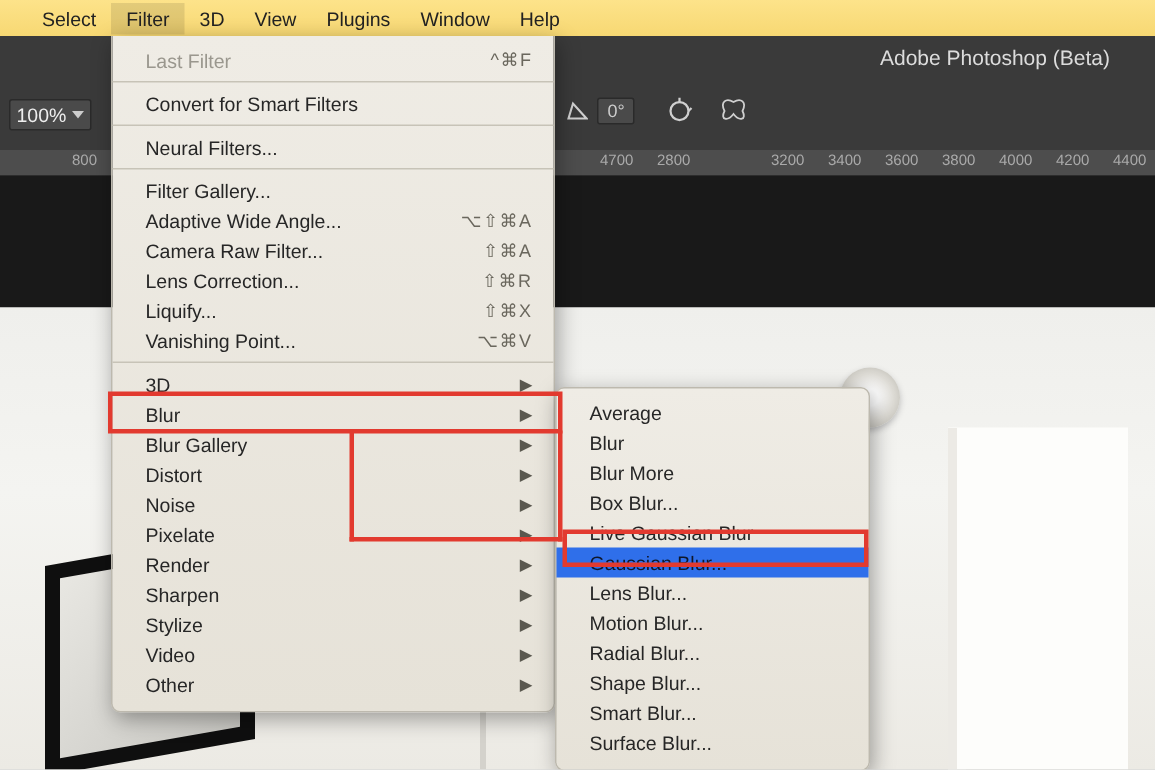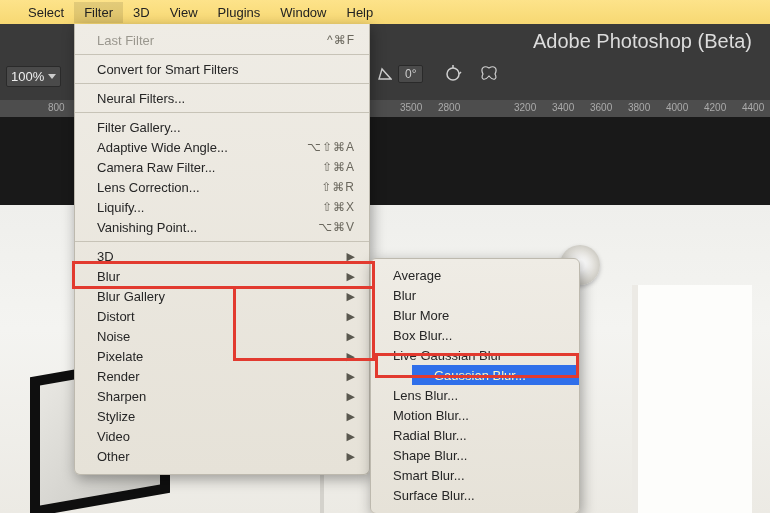--- a/index.html
+++ b/index.html
@@ -23,8 +23,8 @@
     background: #3a3a3a;
   }
   .titlebar {
-    position: absolute; top: 6px; right: 18px;
-    color: #dcdcdc; font-size: 20px;
+    position: absolute; top: 6px; right: 30px;
+    color: #dcdcdc; font-size: 14px;
   }
   .toolrow {
     position: absolute; top: 40px; left: 6px; right: 0; height: 24px;

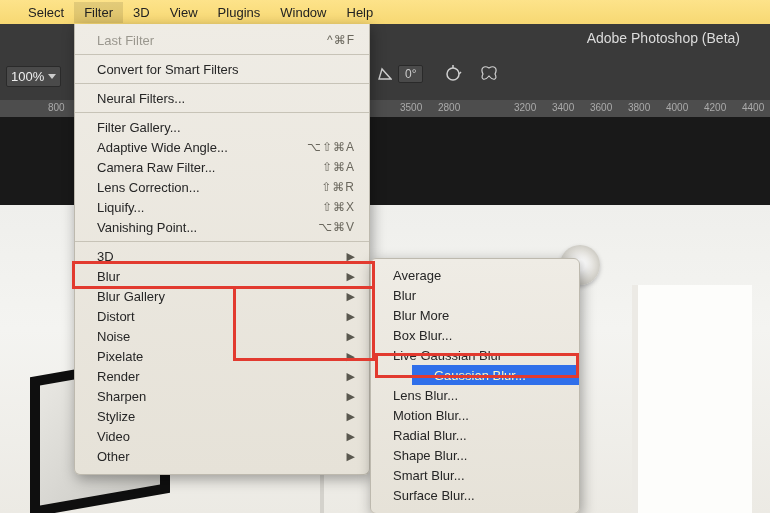--- a/index.html
+++ b/index.html
@@ -147,7 +147,7 @@
   <div class="ruler" id="ruler">
       <span class="tick" style="left: 16px; margin-top: 28px;">600</span>
       <span class="tick" style="left: 48px;">800</span>
-      <span class="tick" style="left: 400px;">3500</span>
+      <span class="tick" style="left: 400px;">4700</span>
       <span class="tick" style="left: 438px;">2800</span>
       <span class="tick" style="left: 500px; margin-top: 48px;">3000</span>
       <span class="tick" style="left: 514px;">3200</span>

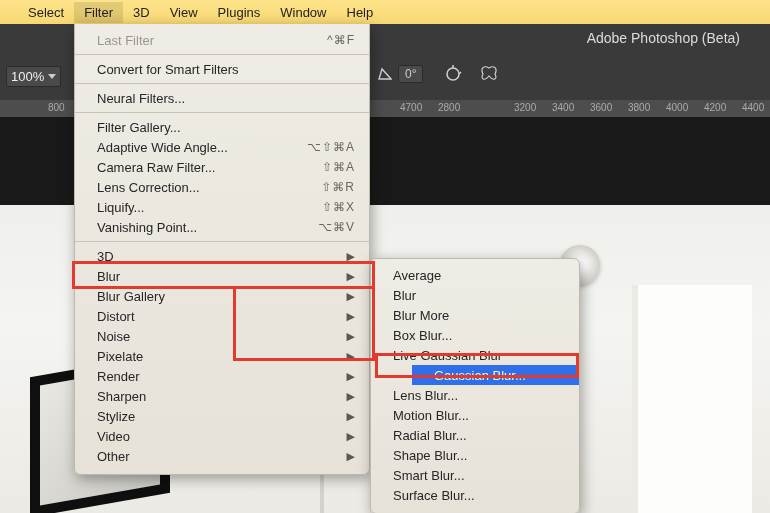--- a/index.html
+++ b/index.html
@@ -90,7 +90,7 @@
     position:relative;
   }
   .menu .row.disabled { color:#9a978e; }
-  .menu .row.hl { background:#2f6fea; color:#fef9c3;margin-left:41px; }
+  .menu .row.hl { background:#2f6fea; color:#0f172a; }
   .menu .sep { height:1px; background:#c7c3b7; margin:4px 0; }
   .menu .arrow { font-size:11px; color:#5a584f; }
   .menu .sc { color:#6a675d; font-size:12px; letter-spacing:1px;}

